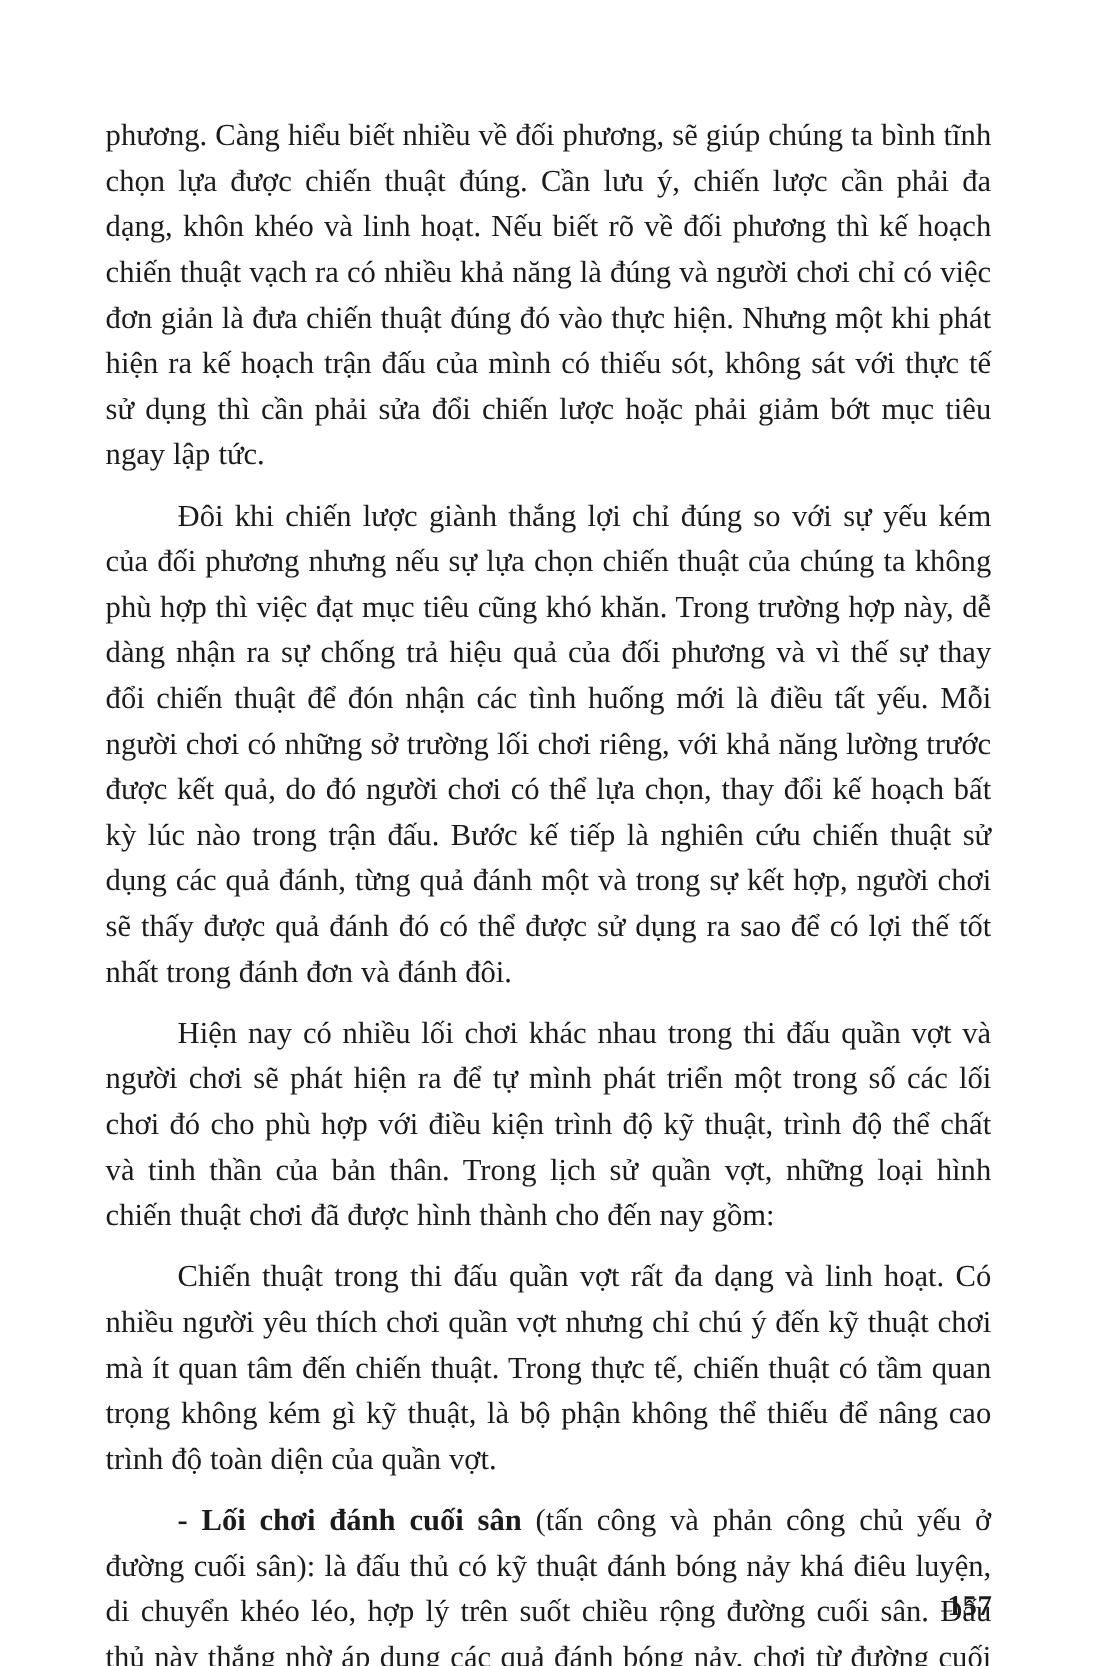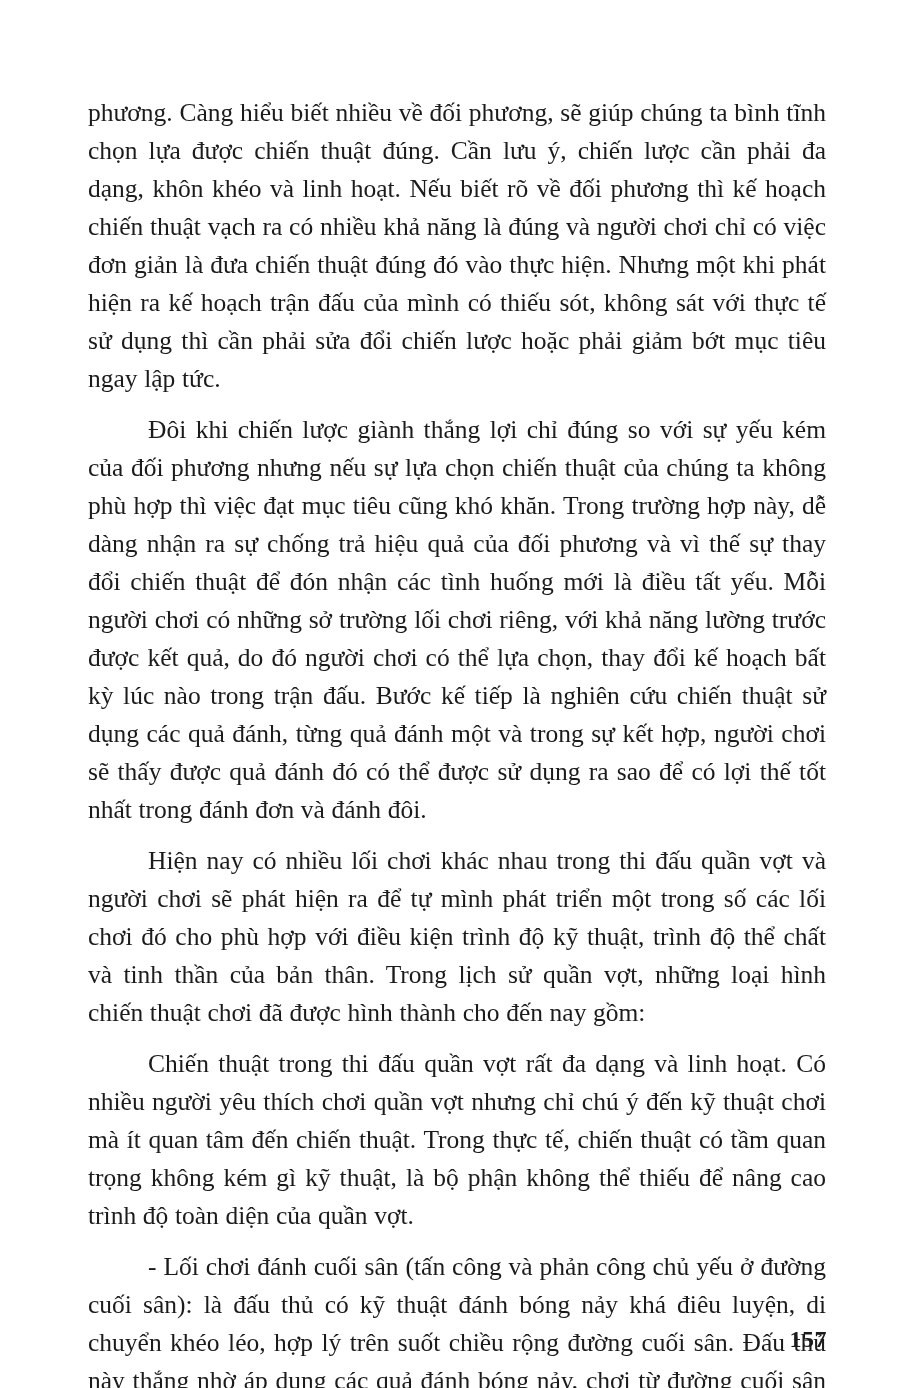--- a/index.html
+++ b/index.html
@@ -54,7 +54,7 @@
   }
 
   .bold-lead {
-    font-weight: normal;
+    font-weight: bold;
   }
 
   .page-number {

